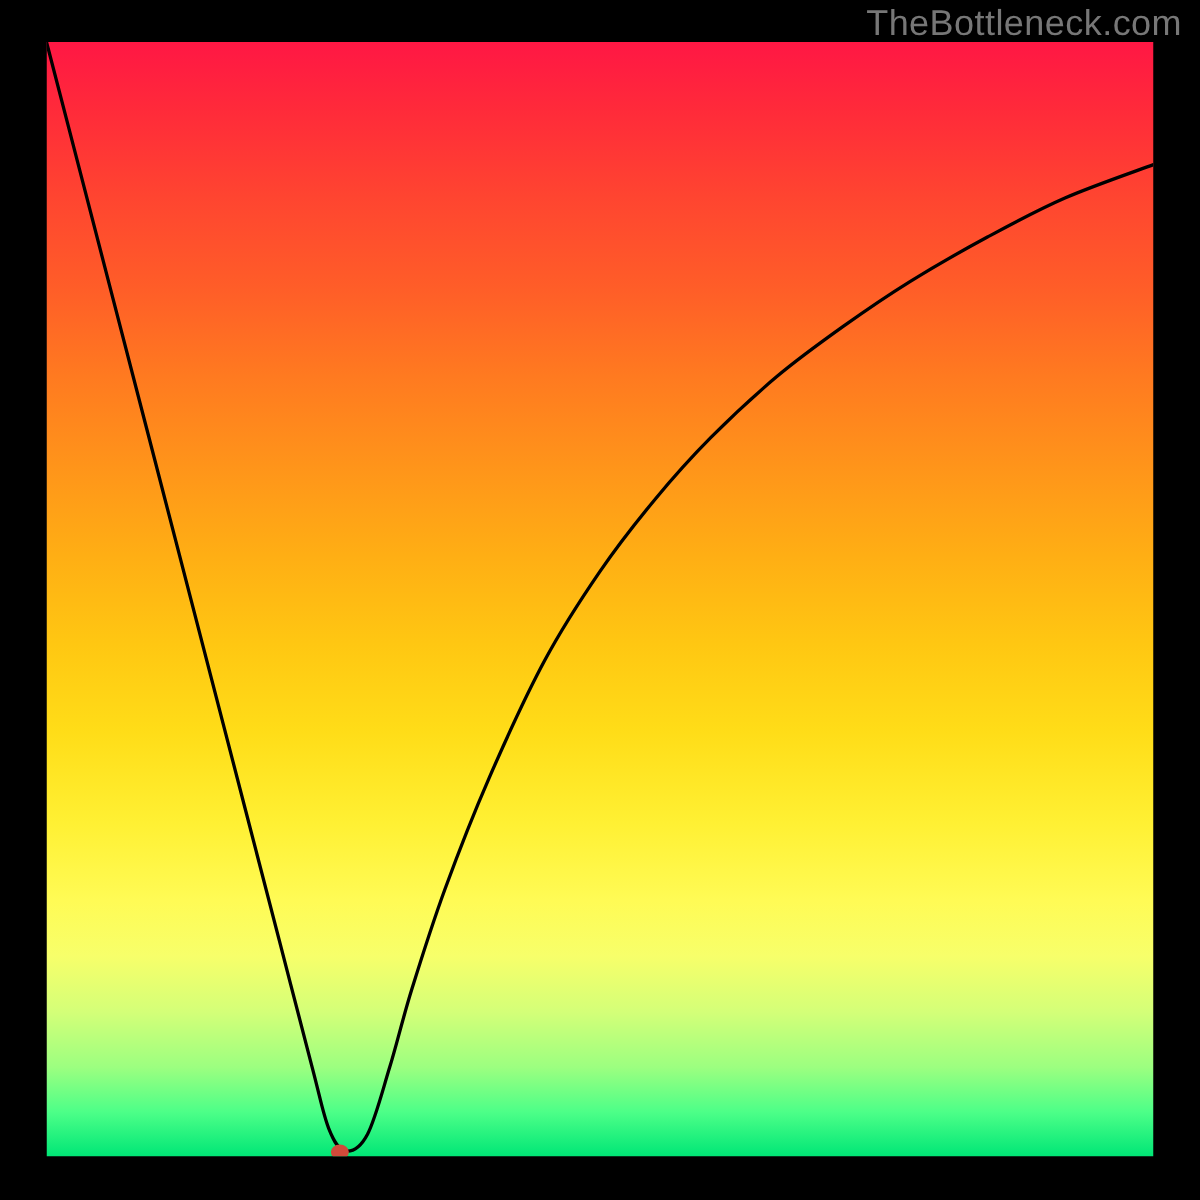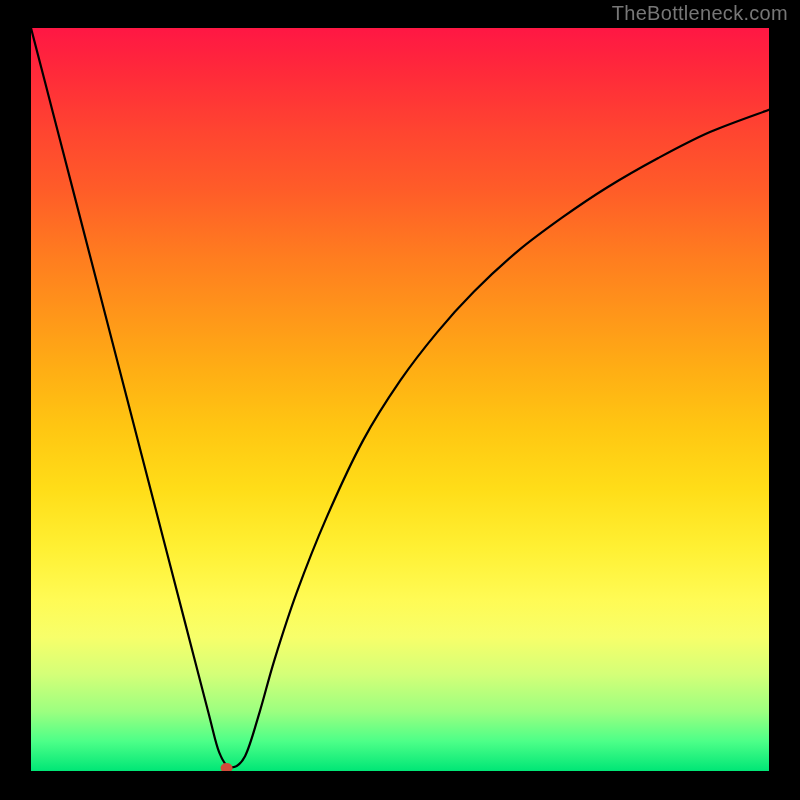--- a/index.html
+++ b/index.html
@@ -5,7 +5,7 @@
   * { margin: 0; padding: 0; box-sizing: border-box; }
   body { width: 800px; height: 800px; overflow: hidden; background: #000; font-family: Arial, sans-serif; }
   .container { position: relative; width: 800px; height: 800px; }
-  .watermark { position: absolute; top: 2px; right: 12px; color: #777; font-size: 20px; font-weight: 500; letter-spacing: 0.3px; z-index: 10; }
+  .watermark { position: absolute; top: 2px; right: 12px; color: #777; font-size: 24px; font-weight: 500; letter-spacing: 0.3px; z-index: 10; }
   .plot-area { position: absolute; left: 31px; top: 28px; width: 738px; height: 743px; overflow: hidden; }
   .gradient-bg { position: absolute; inset: 0; background: linear-gradient(to bottom,
       #ff1744 0%,

